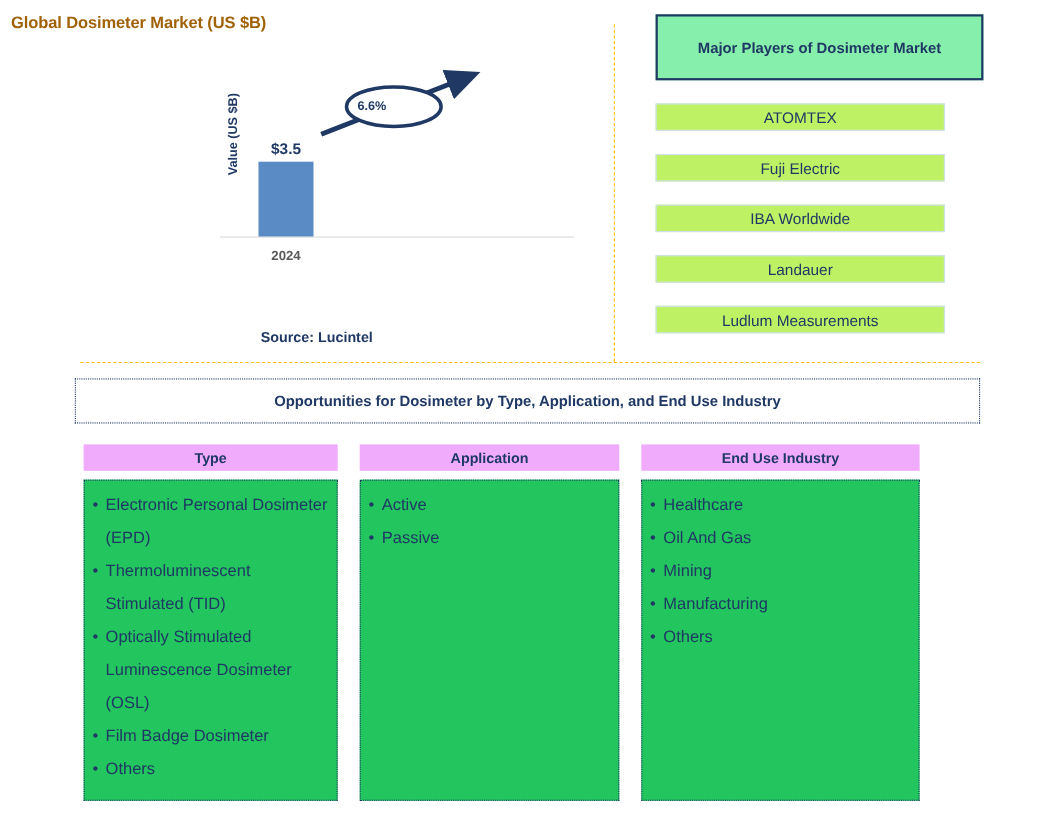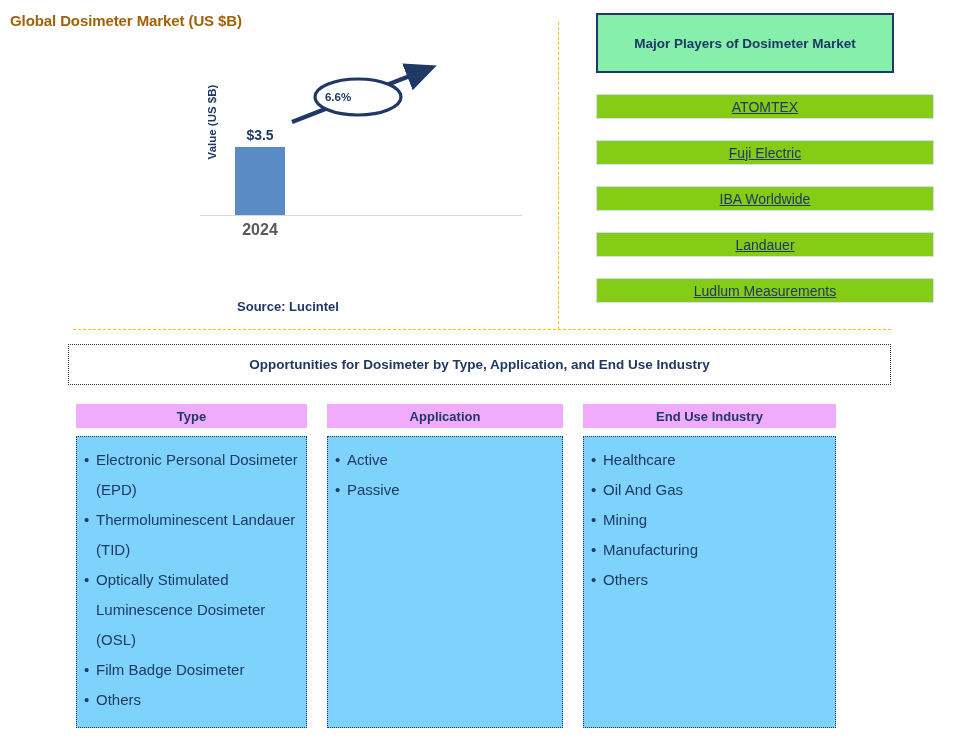--- a/index.html
+++ b/index.html
@@ -166,7 +166,7 @@
   }
   .player-row {
     box-sizing: border-box;
-    width: 338px;
+    width: 263px;
     height: 25px;
     margin-top: 21px;
     border: 1px solid #cfe0f0;
@@ -175,8 +175,7 @@
     justify-content: center;
     font-size: 14px;
     color: #1f3864;
-    background: #84cc16;
-    text-decoration: underline;
+    background: #bef264;
   }
 
   

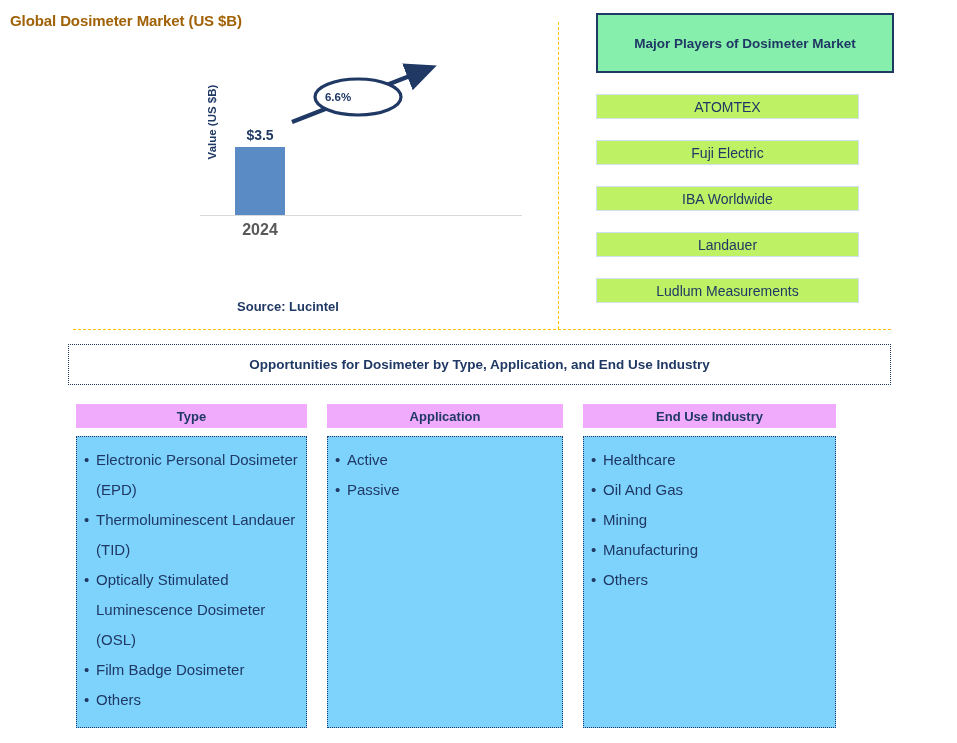--- a/index.html
+++ b/index.html
@@ -91,7 +91,7 @@
     left: 0;
     width: 100px;
     text-align: center;
-    font-size: 16px;
+    font-size: 12px;
     font-weight: bold;
     color: #595959;
   }

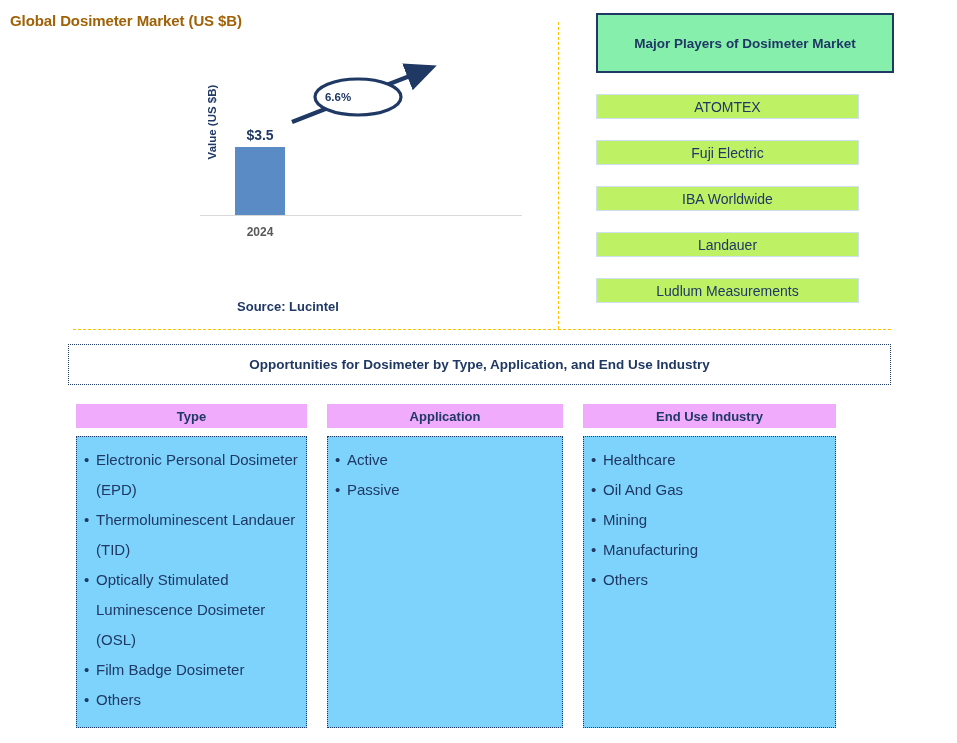--- a/index.html
+++ b/index.html
@@ -230,7 +230,7 @@
     margin-top: 8px;
     border: 1.5px dotted #1f3864;
     padding: 8px 6px 6px 6px;
-    background: #7dd3fc;
+    background: #22c55e;
   }
   .segment-body ul {
     list-style: none;

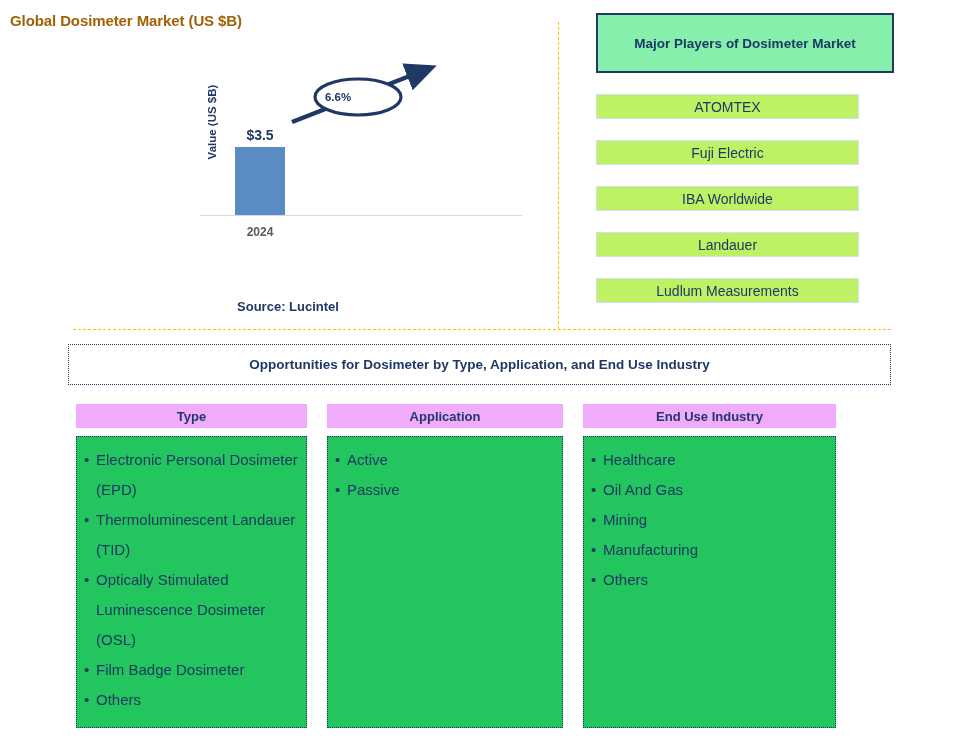--- a/index.html
+++ b/index.html
@@ -324,7 +324,7 @@
     <div class="segment-body">
       <ul>
         <li>Electronic Personal Dosimeter (EPD)</li>
-        <li>Thermoluminescent Landauer (TID)</li>
+        <li>Thermoluminescent Stimulated (TID)</li>
         <li>Optically Stimulated Luminescence Dosimeter (OSL)</li>
         <li>Film Badge Dosimeter</li>
         <li>Others</li>

